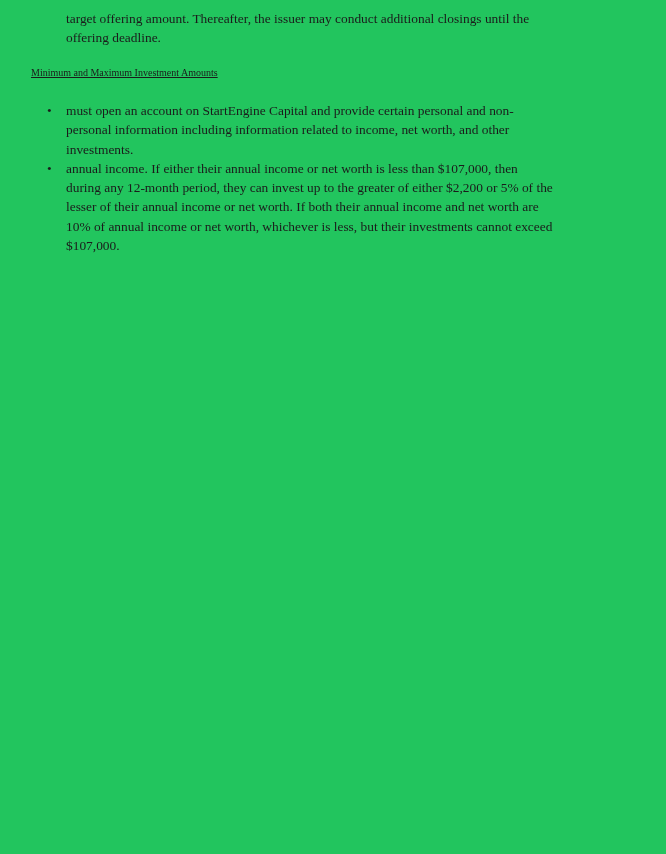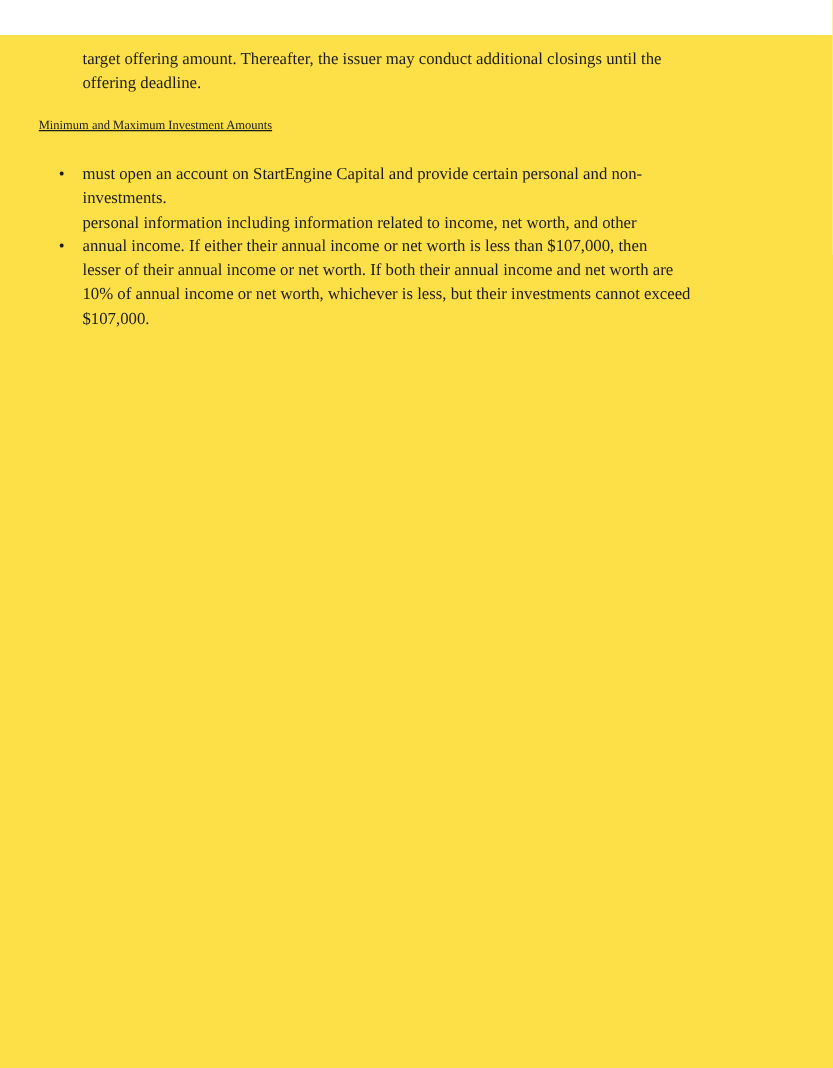--- a/index.html
+++ b/index.html
@@ -18,8 +18,7 @@
   .page {
     position: absolute;
     inset: 0;
-    background: #fde047;
-    margin-top: 28px;
+    background: #22c55e;
   }
   .line {
     white-space: nowrap;

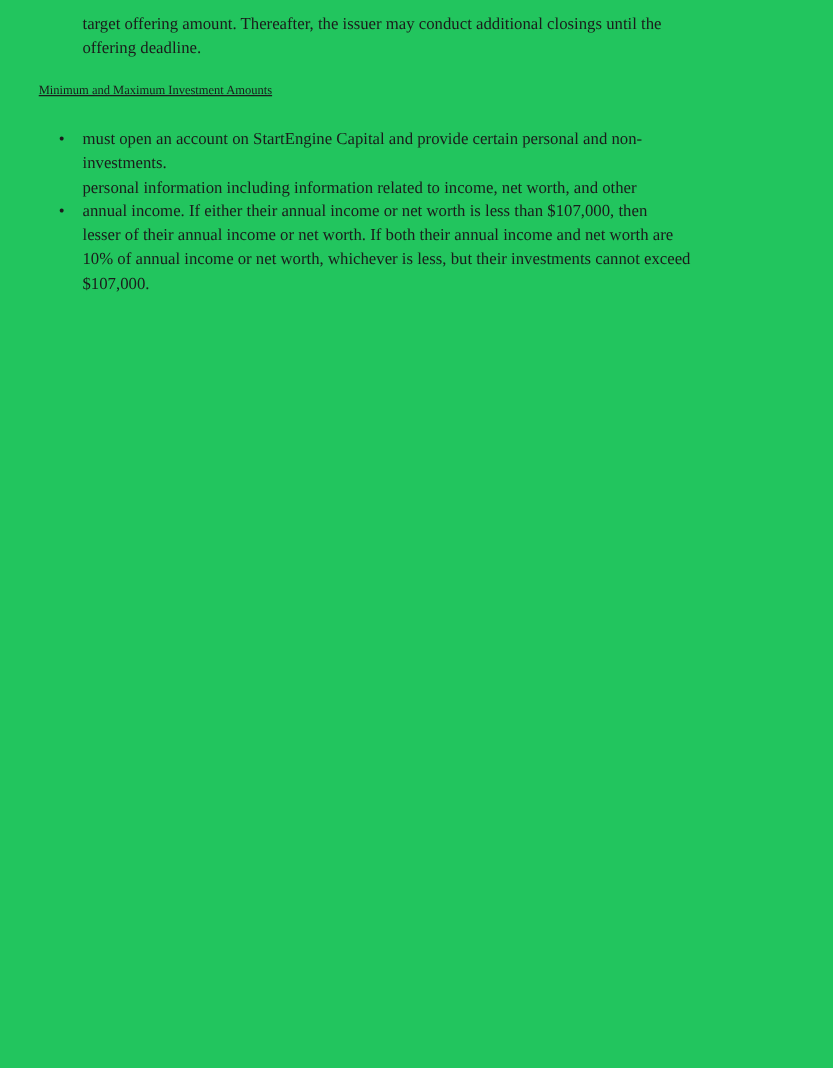--- a/index.html
+++ b/index.html
@@ -73,8 +73,8 @@
       <span class="bullet-dot">•</span>
       <div class="lines">
         <div class="line">must open an account on StartEngine Capital and provide certain personal and non-</div>
+        <div class="line">personal information including information related to income, net worth, and other</div>
         <div class="line">investments.</div>
-        <div class="line">personal information including information related to income, net worth, and other</div>
       </div>
     </div>
 

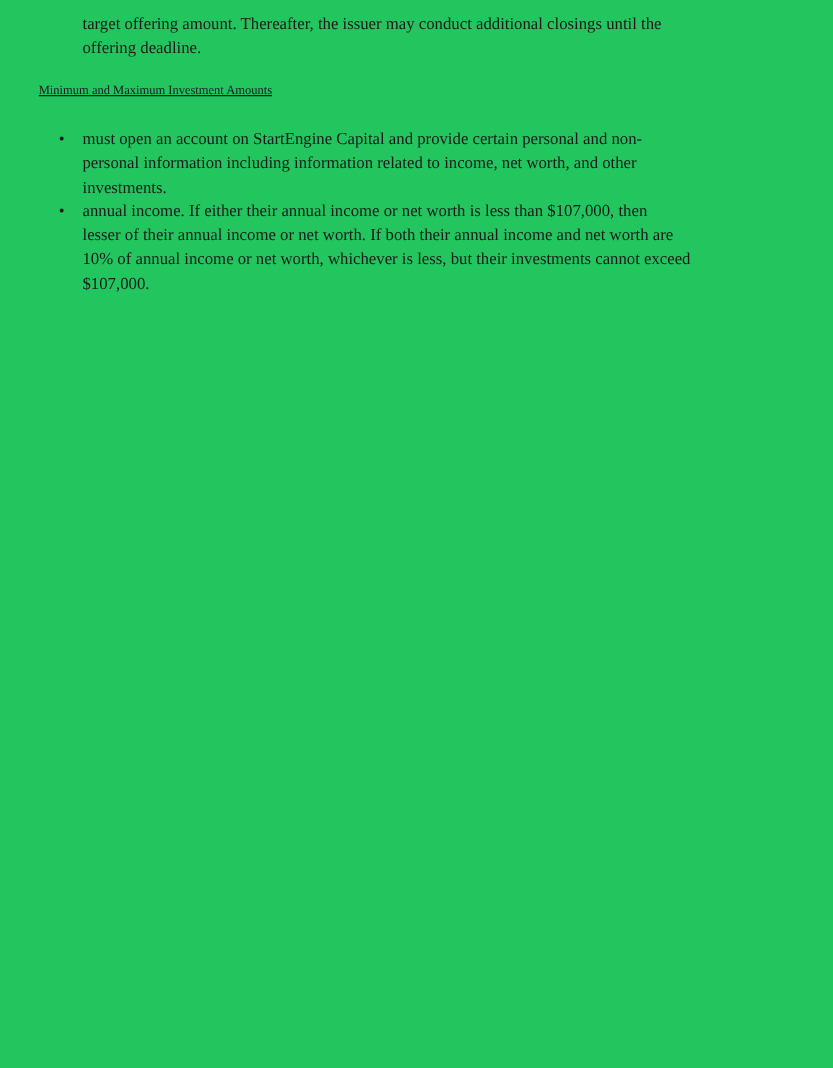--- a/index.html
+++ b/index.html
@@ -82,6 +82,7 @@
       <span class="bullet-dot">•</span>
       <div class="lines">
         <div class="line">annual income. If either their annual income or net worth is less than $107,000, then</div>
+        <div class="line">during any 12-month period, they can invest up to the greater of either $2,200 or 5% of the</div>
         <div class="line">lesser of their annual income or net worth. If both their annual income and net worth are</div>
         <div class="line">10% of annual income or net worth, whichever is less, but their investments cannot exceed</div>
         <div class="line">$107,000.</div>

